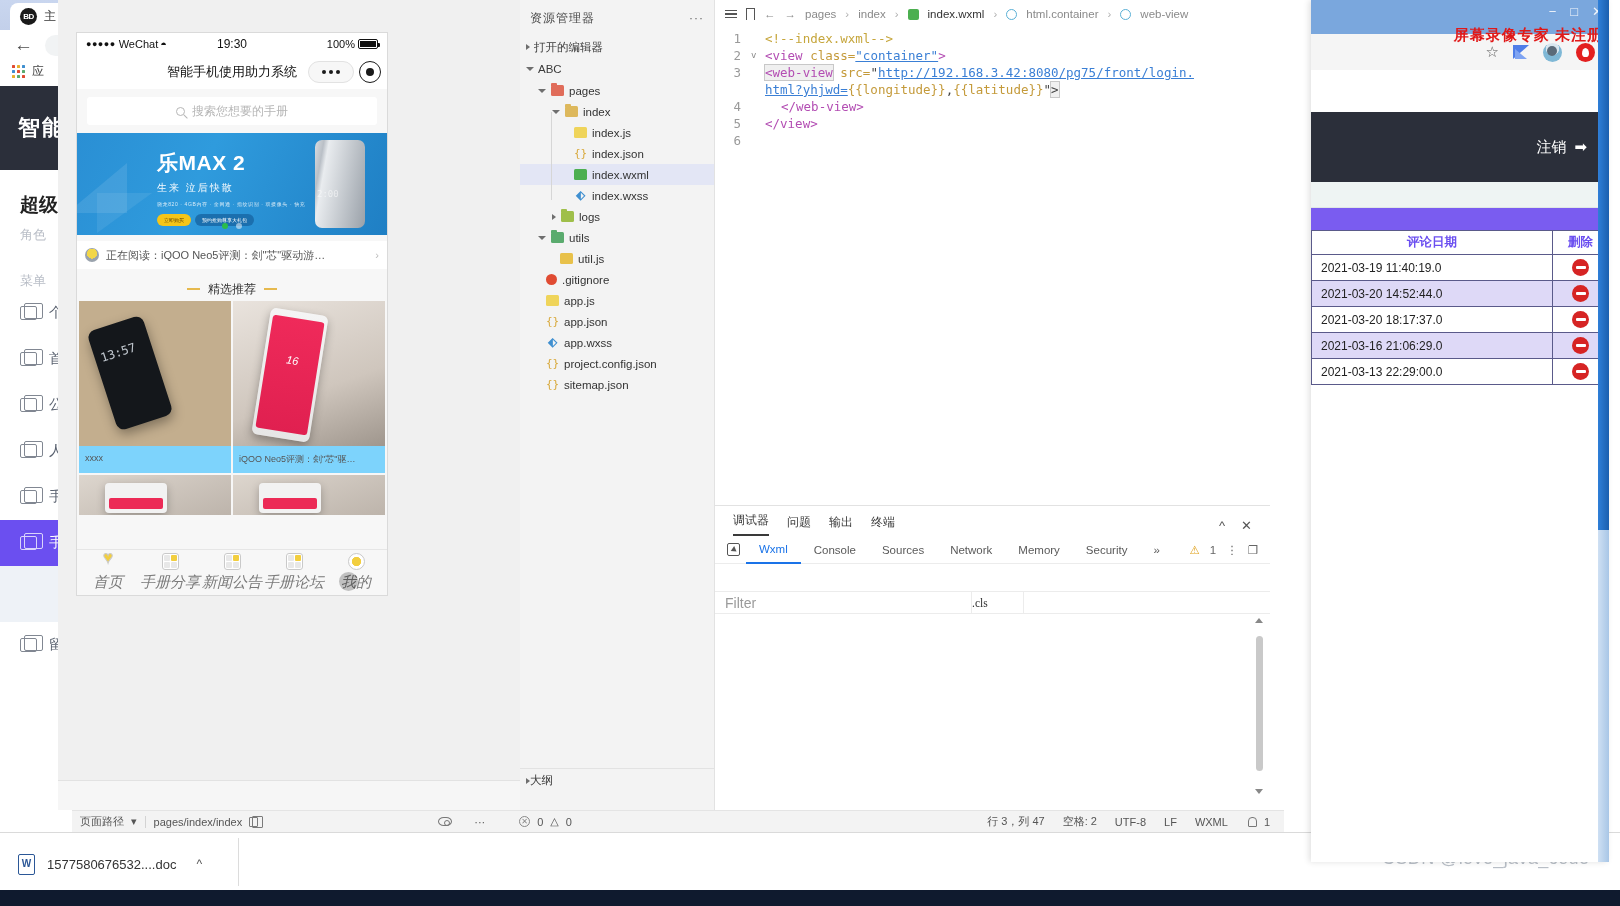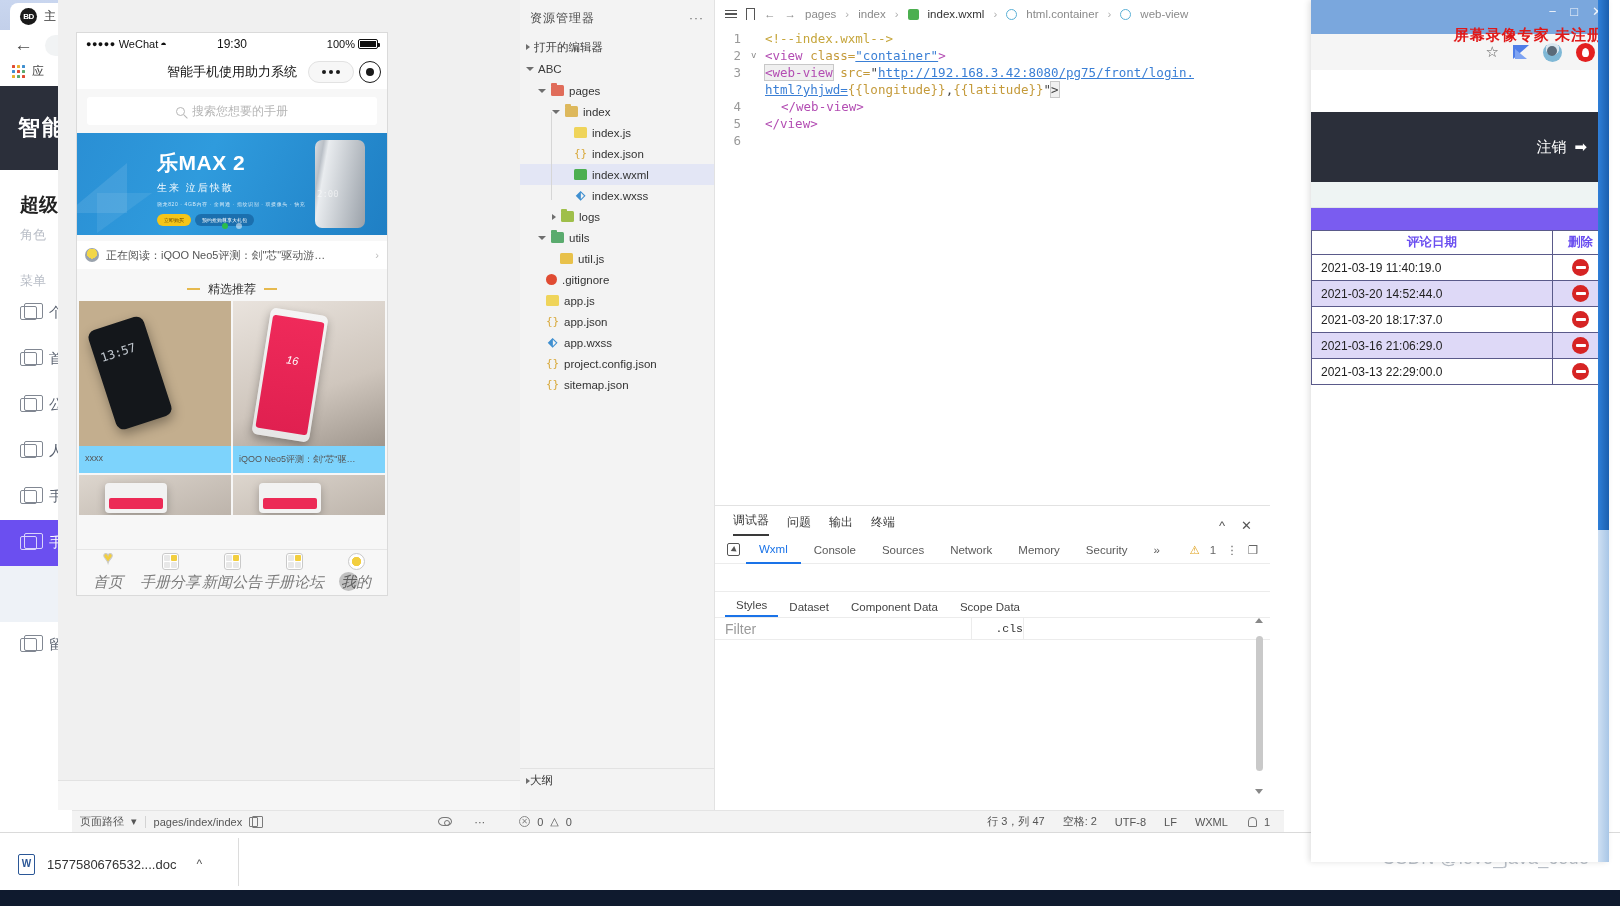--- a/index.html
+++ b/index.html
@@ -772,12 +772,6 @@
 
     <div id="dbg-blank"></div>
 
-    <div id="dbg-styles">
-      <span class="s on">Styles</span>
-      <span class="s">Dataset</span>
-      <span class="s">Component Data</span>
-      <span class="s">Scope Data</span>
-    </div>
 
     <div id="dbg-filterrow">
       <span id="dbg-filter">Filter</span>

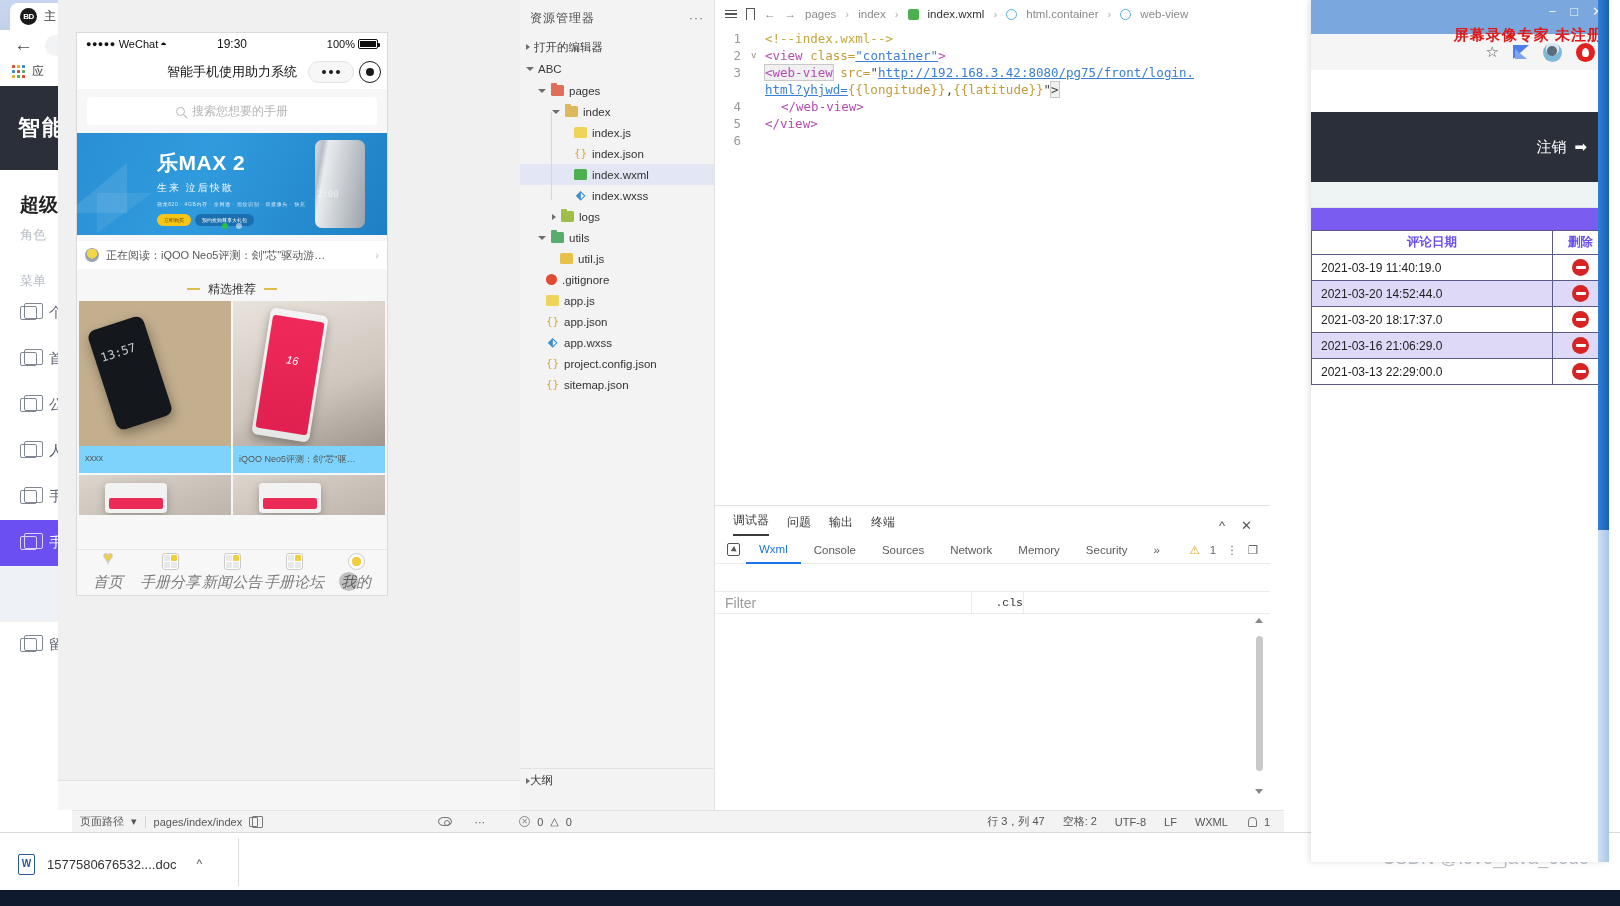--- a/index.html
+++ b/index.html
@@ -283,8 +283,8 @@
   #dbg-filterrow { height:22px; display:flex; border-bottom:1px solid #ececec; }
   #dbg-filter { flex:1; font-size:14px; color:#9a9a9a; padding-left:10px; line-height:22px;
       border-right:1px solid #ececec; }
-  #dbg-cls { width:52px; font-size:11.5px; font-family:Liberation Mono, monospace;
-      color:#333; text-align:right; line-height:22px; border-right:1px solid #ececec; }
+  #dbg-cls { width:52px; font-size:11.5px; font-family:Liberation Serif, serif;
+      color:#333; text-align:left; line-height:22px; border-right:1px solid #ececec; }
   #dbg-scroll { position:absolute; right:7px; top:130px; width:7px; height:135px; background:#c9c9c9;
       border-radius:4px; }
   #dbg-scroll-track { position:absolute; right:5px; top:120px; width:11px; height:160px; }

